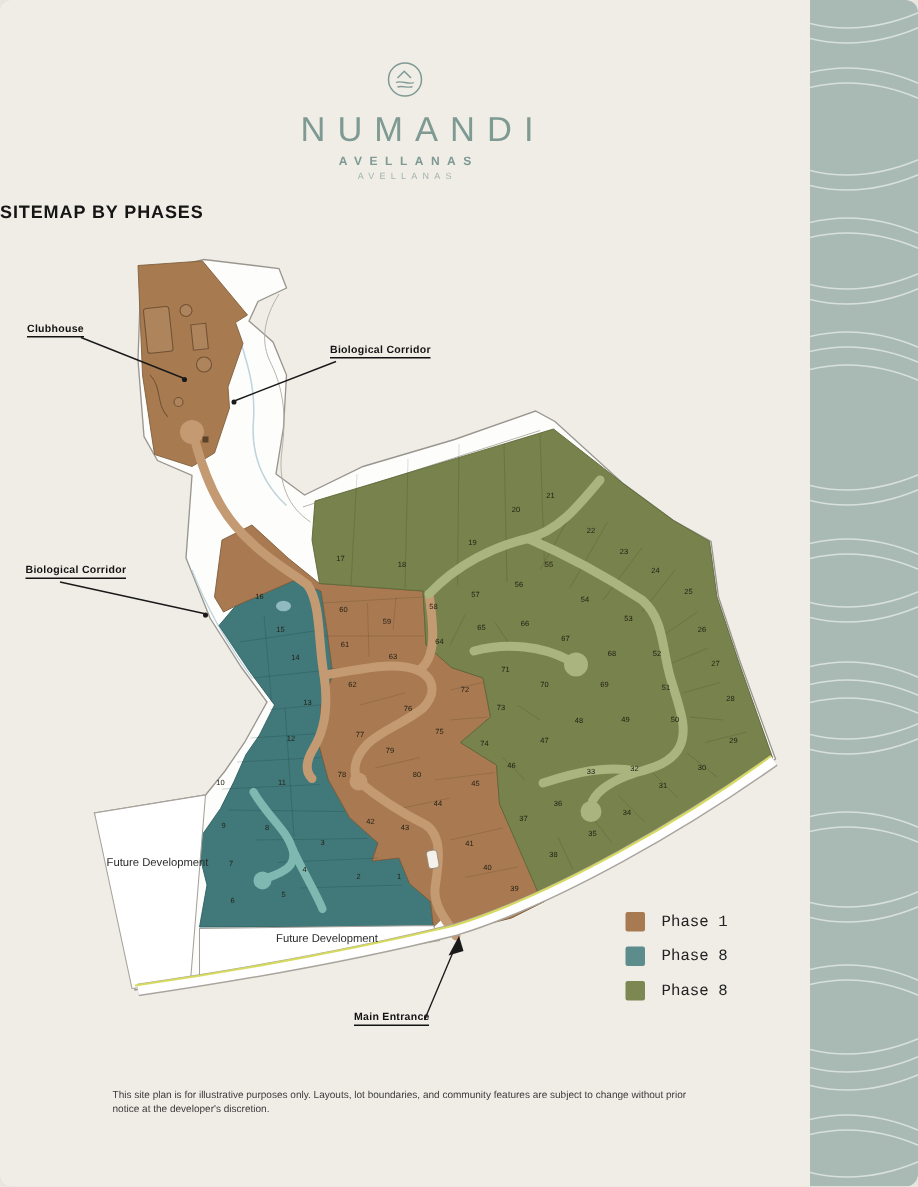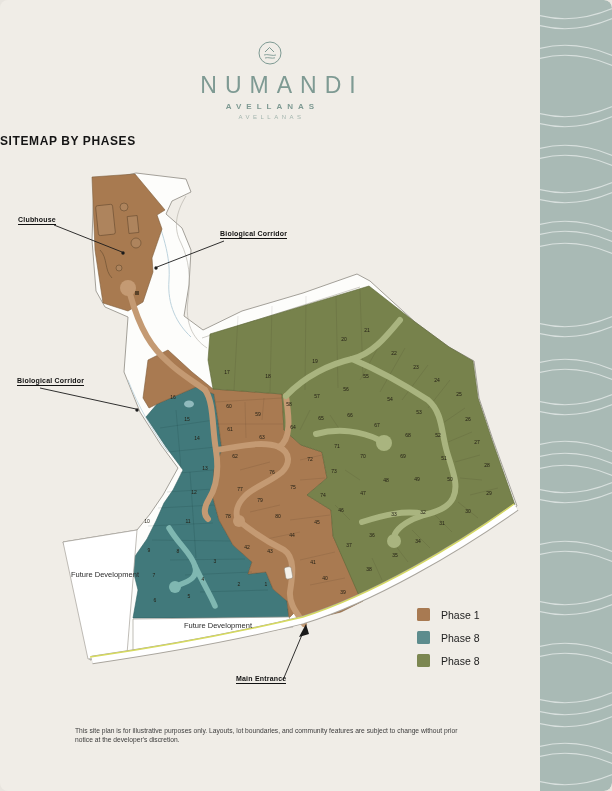--- a/index.html
+++ b/index.html
@@ -29,7 +29,7 @@
   #label-bio-left{left:17px;top:377px;}
   #label-main-entrance{left:236px;top:675px;}
   
-  .legend{position:absolute;left:417px;top:603px;}
+  .legend{position:absolute;left:417px;top:603px;font-family:Liberation Mono, monospace;}
   .legend-row{display:flex;align-items:center;height:23px;}
   .legend-swatch{width:13px;height:13px;border-radius:1.5px;margin-right:11px;flex:0 0 auto;}
   .legend-label{font-size:10.5px;color:#222;font-weight:400;}

